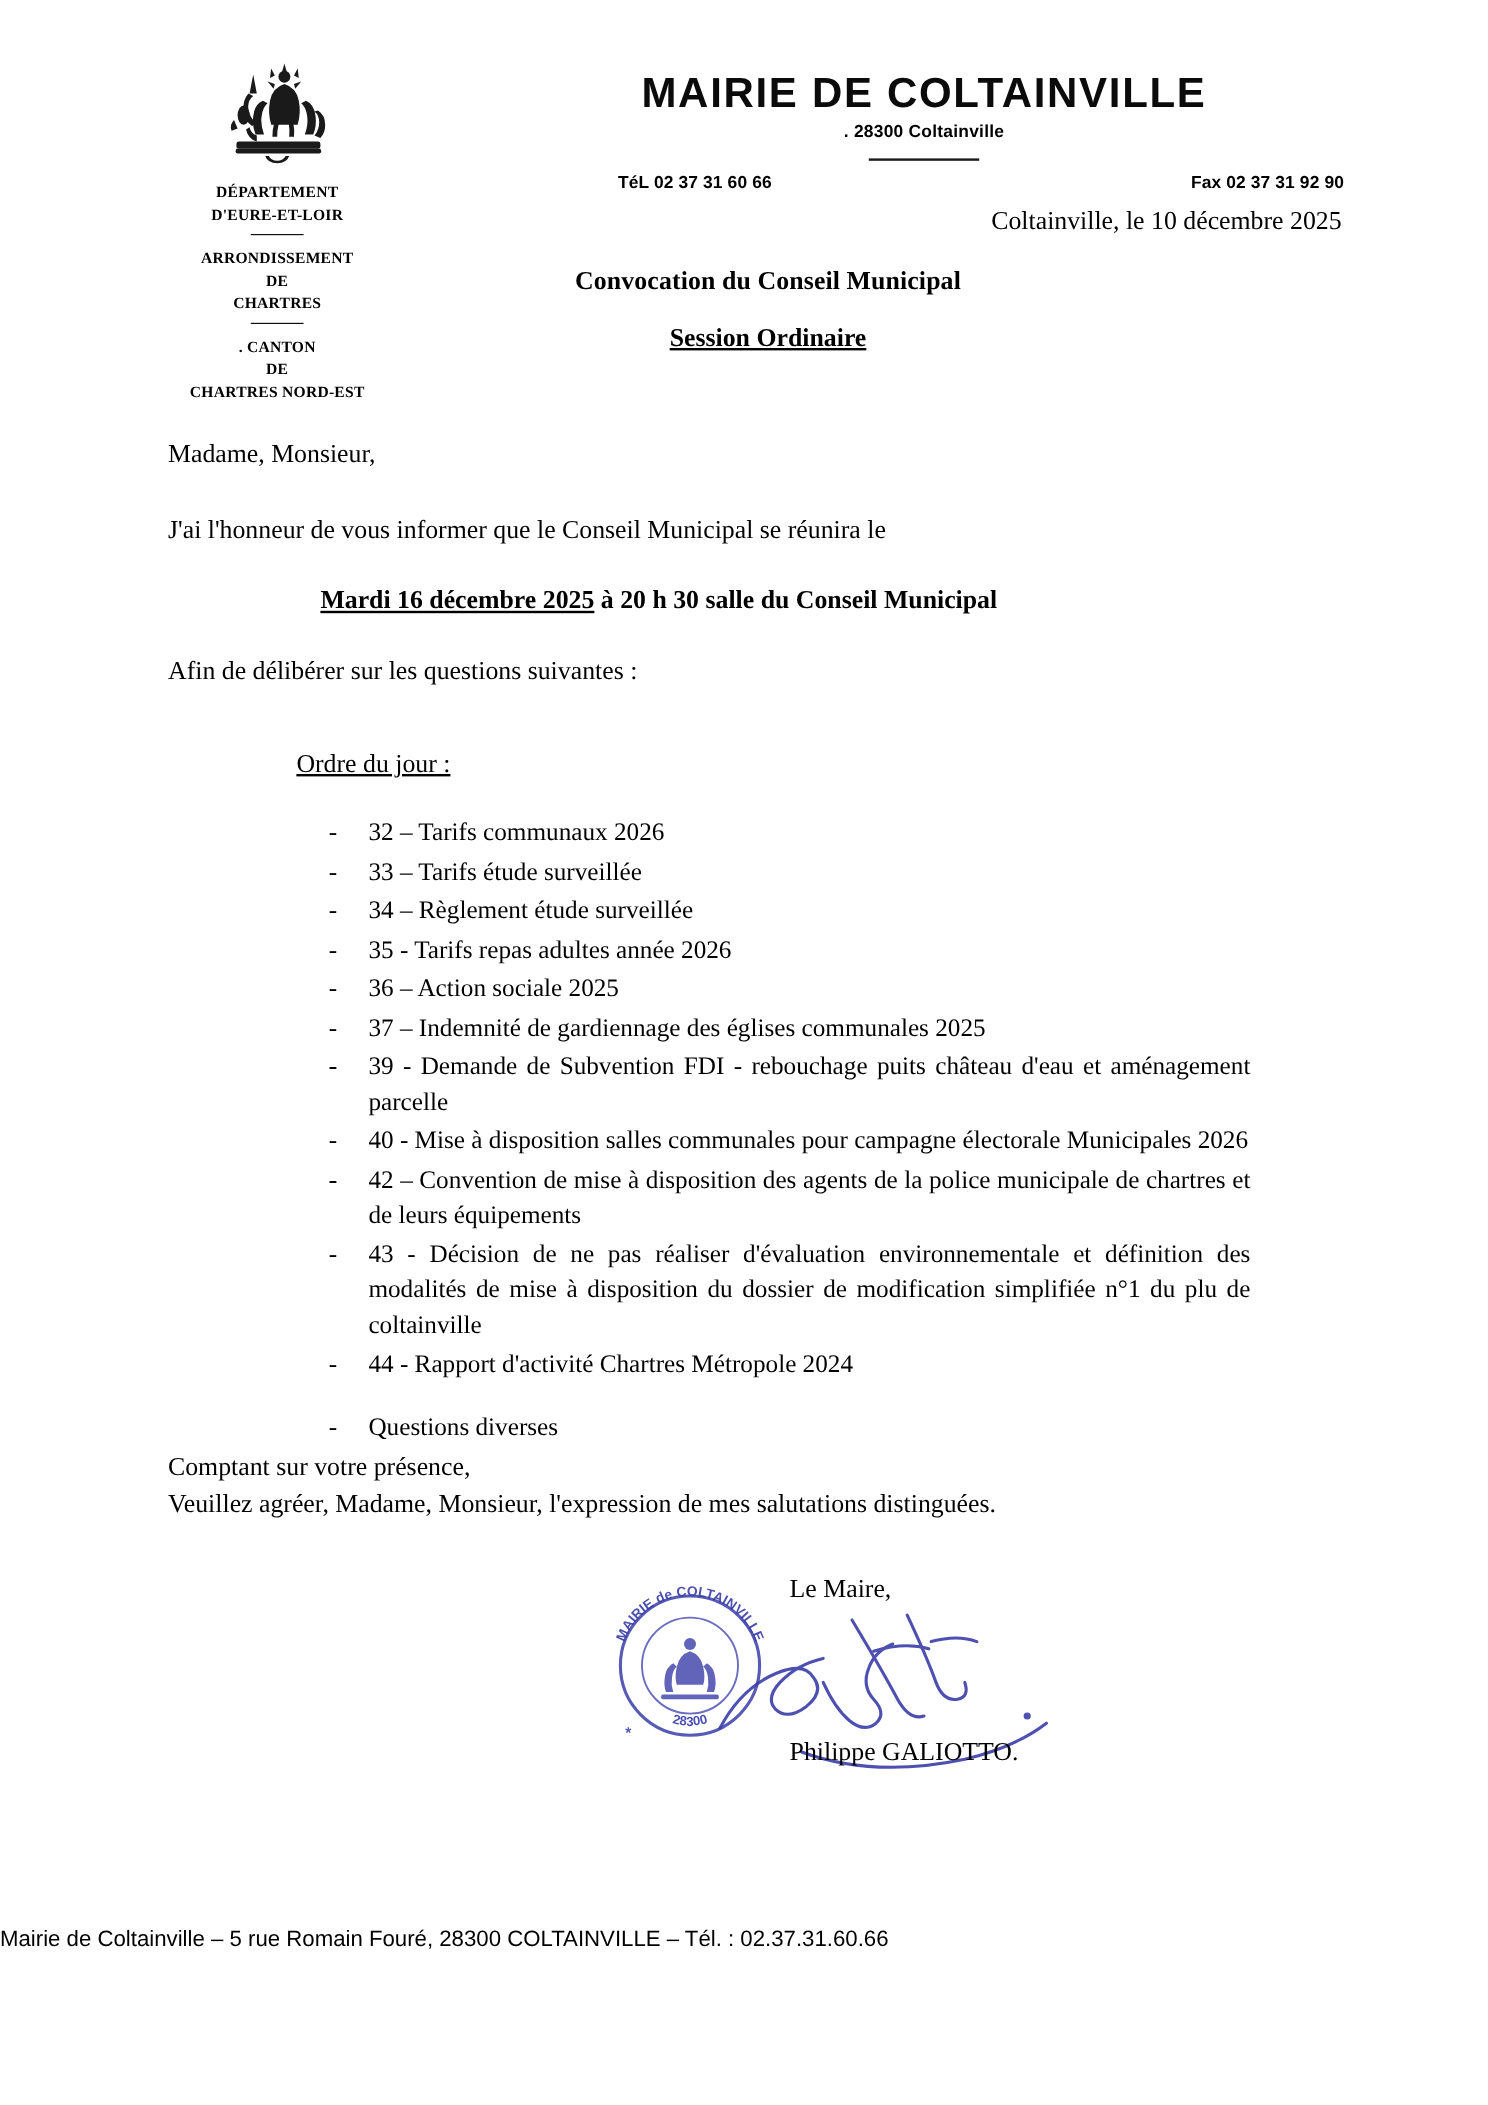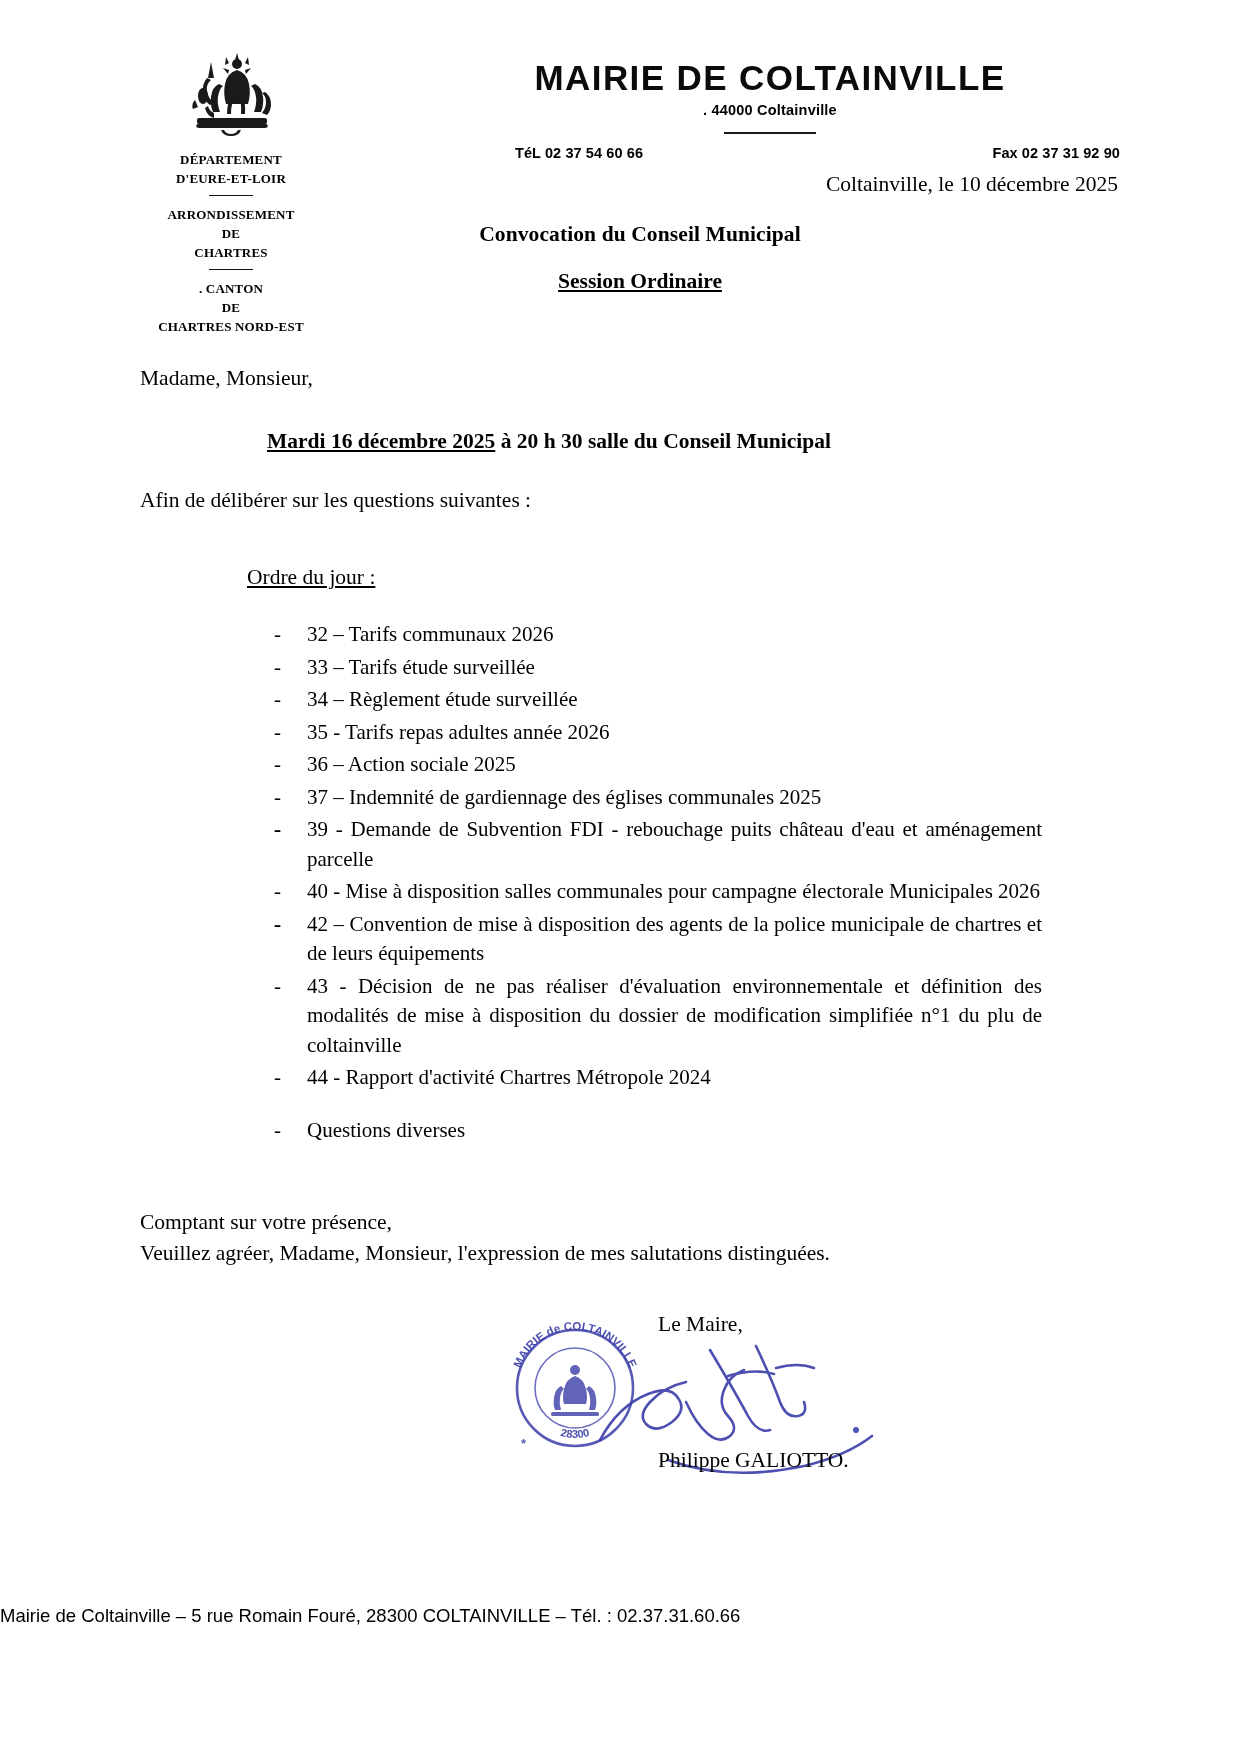--- a/index.html
+++ b/index.html
@@ -299,7 +299,7 @@
 
   <div class="letterhead">
     <div class="letterhead-title">MAIRIE DE COLTAINVILLE</div>
-    <div class="letterhead-sub">. 44000 Coltainville</div>
+    <div class="letterhead-sub">. 28300 Coltainville</div>
     <div class="letterhead-rule"></div>
   </div>
 

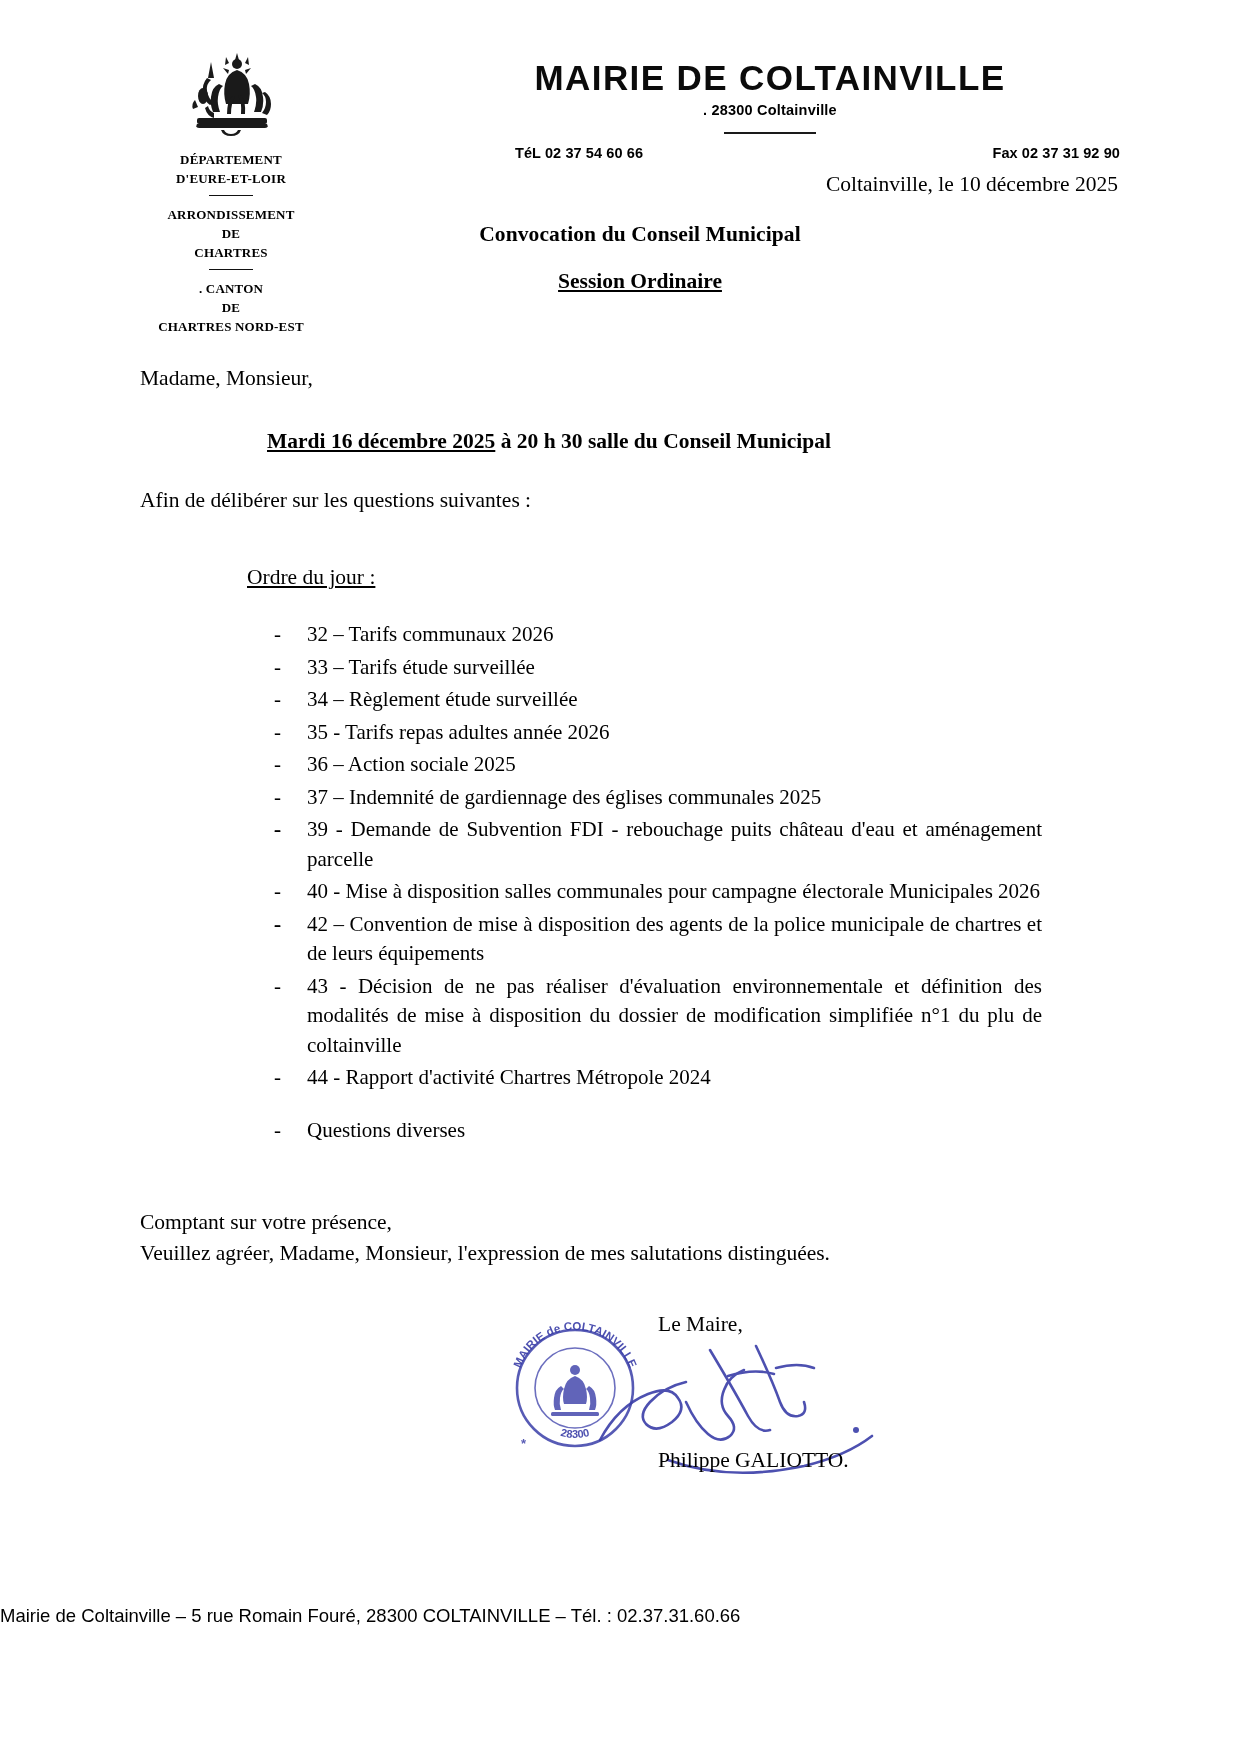--- a/index.html
+++ b/index.html
@@ -304,7 +304,7 @@
   </div>
 
   <div class="contacts">
-    <div class="tel">TéL 02 37 54 60 66</div>
+    <div class="tel">TéL 02 37 31 60 66</div>
     <div class="fax">Fax 02 37 31 92 90</div>
   </div>
 

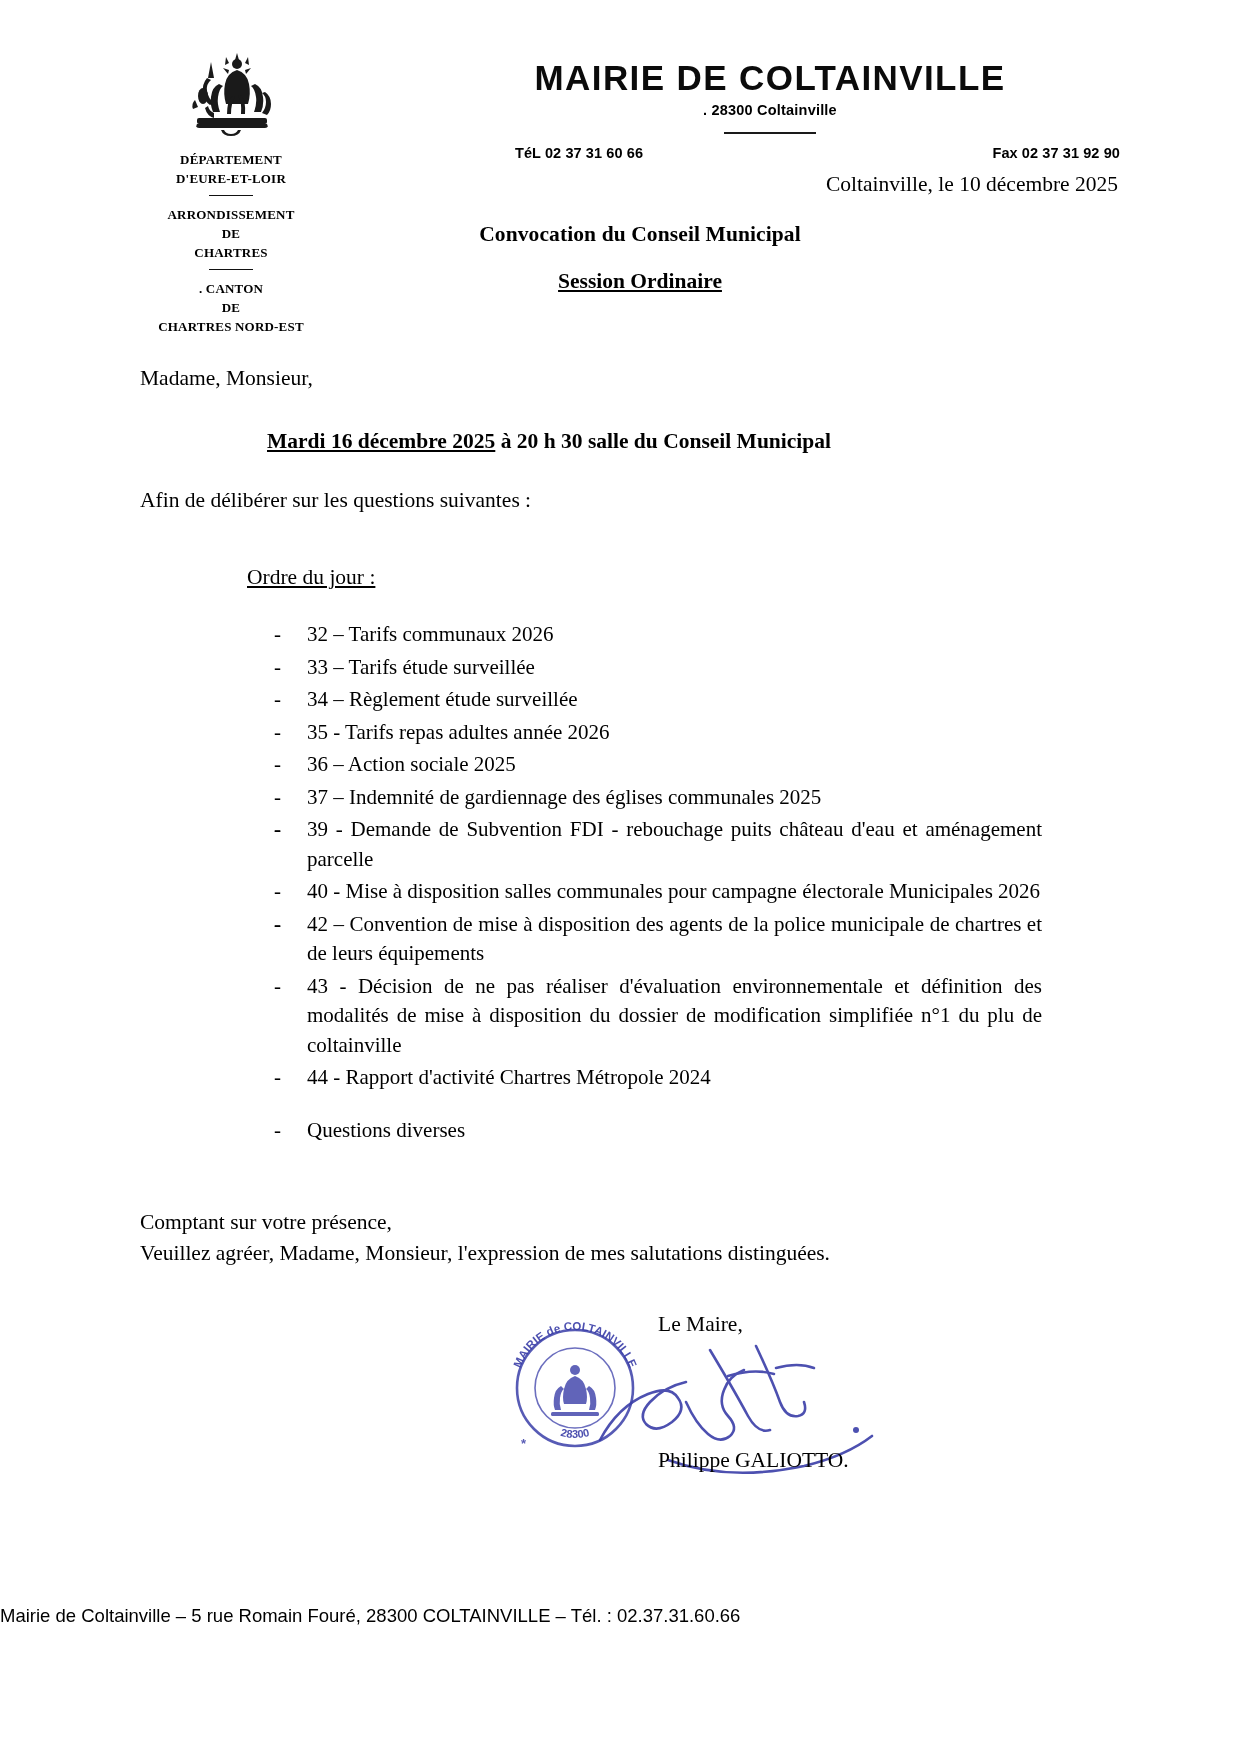--- a/index.html
+++ b/index.html
@@ -315,6 +315,7 @@
 
   <div class="body-area">
     <p class="salutation">Madame, Monsieur,</p>
+    <p class="intro">J'ai l'honneur de vous informer que le Conseil Municipal se réunira le</p>
     <p class="meeting-line">
       <span class="u">Mardi 16 décembre 2025</span><span> à 20 h 30 salle du Conseil Municipal</span>
     </p>

